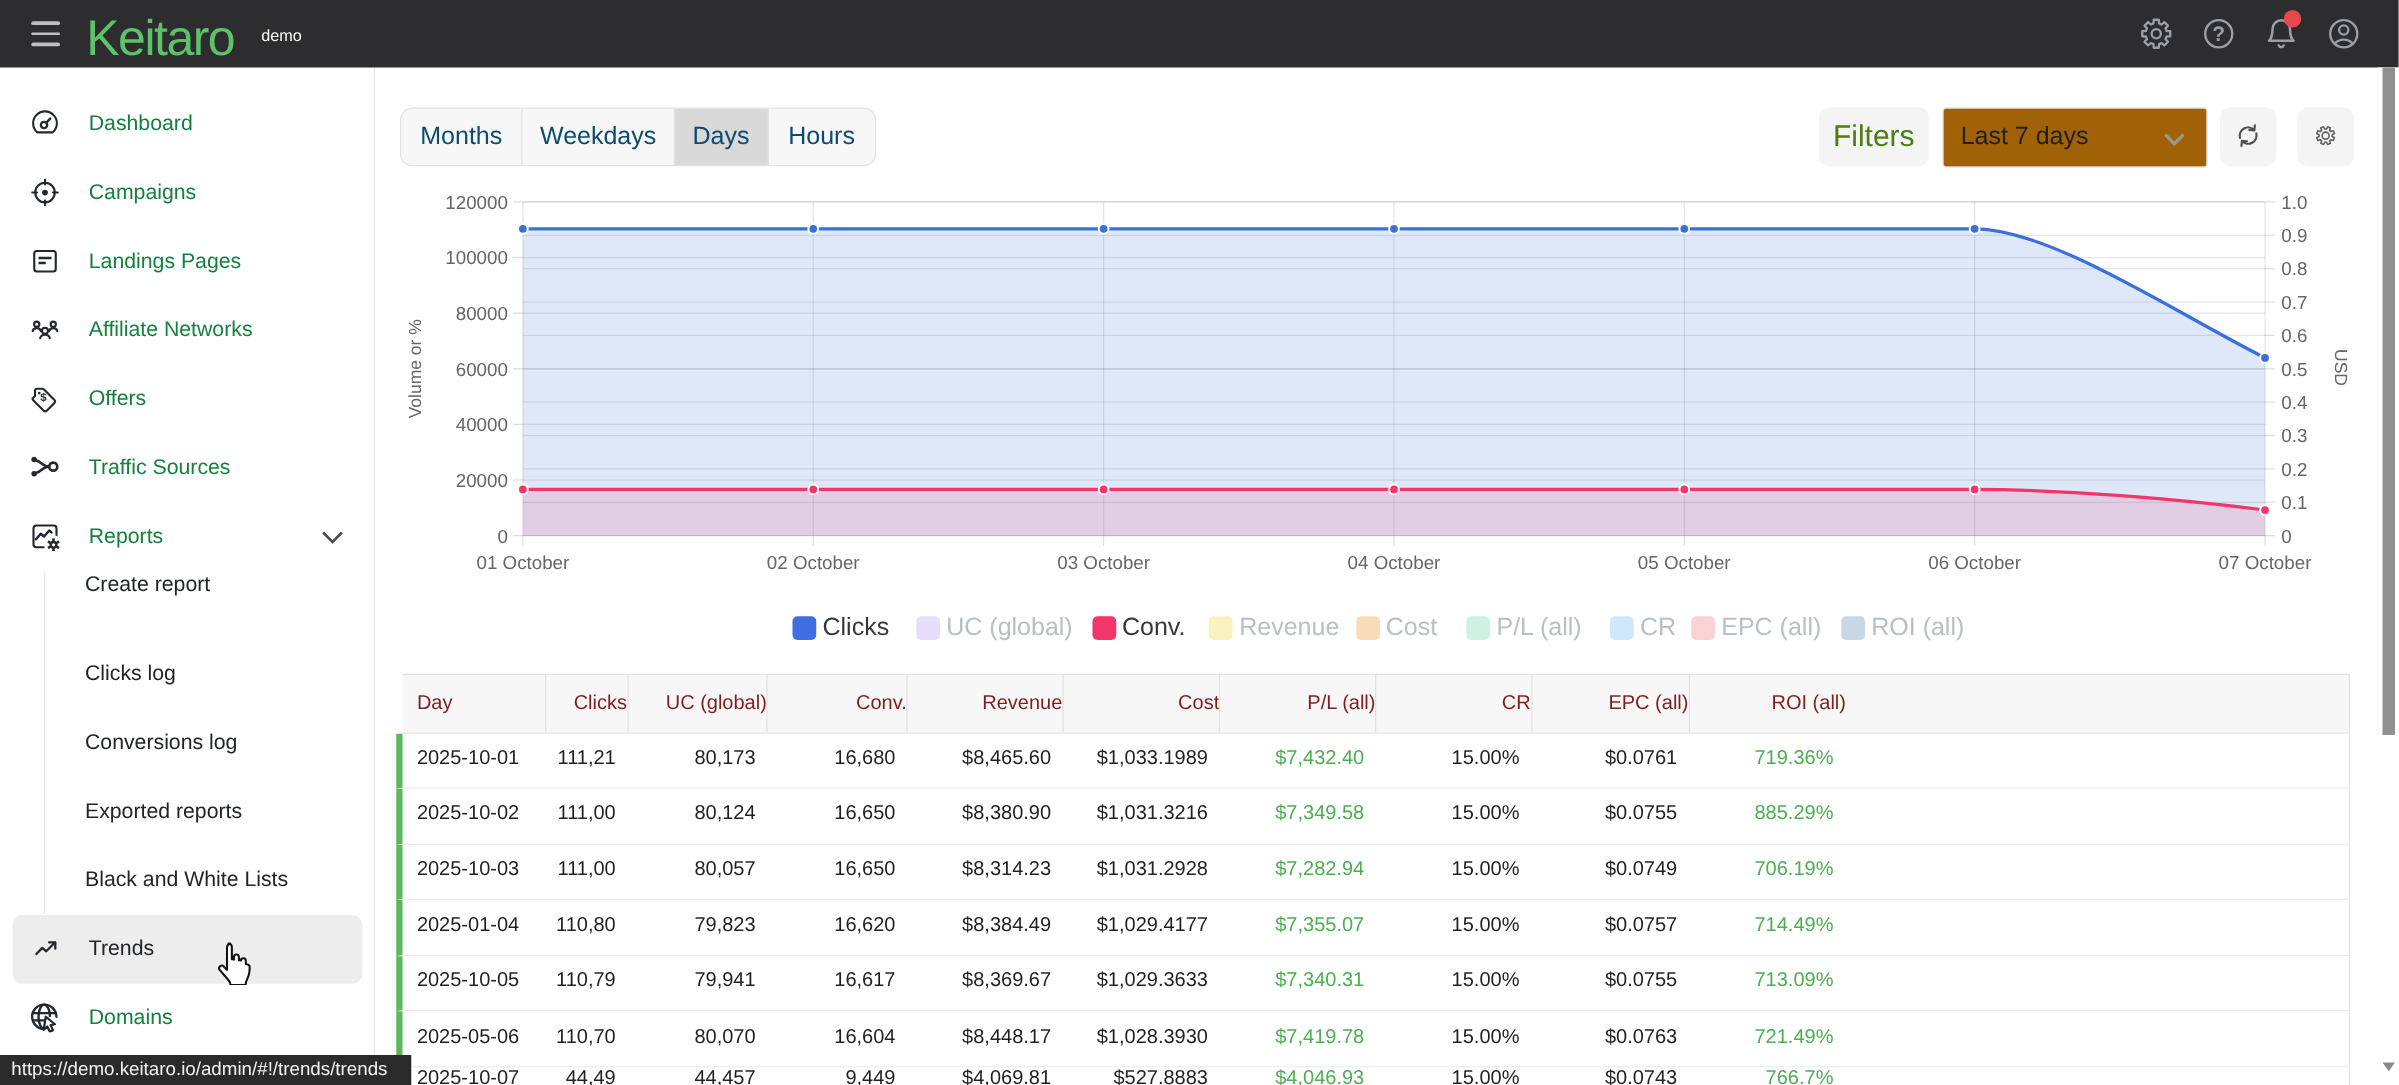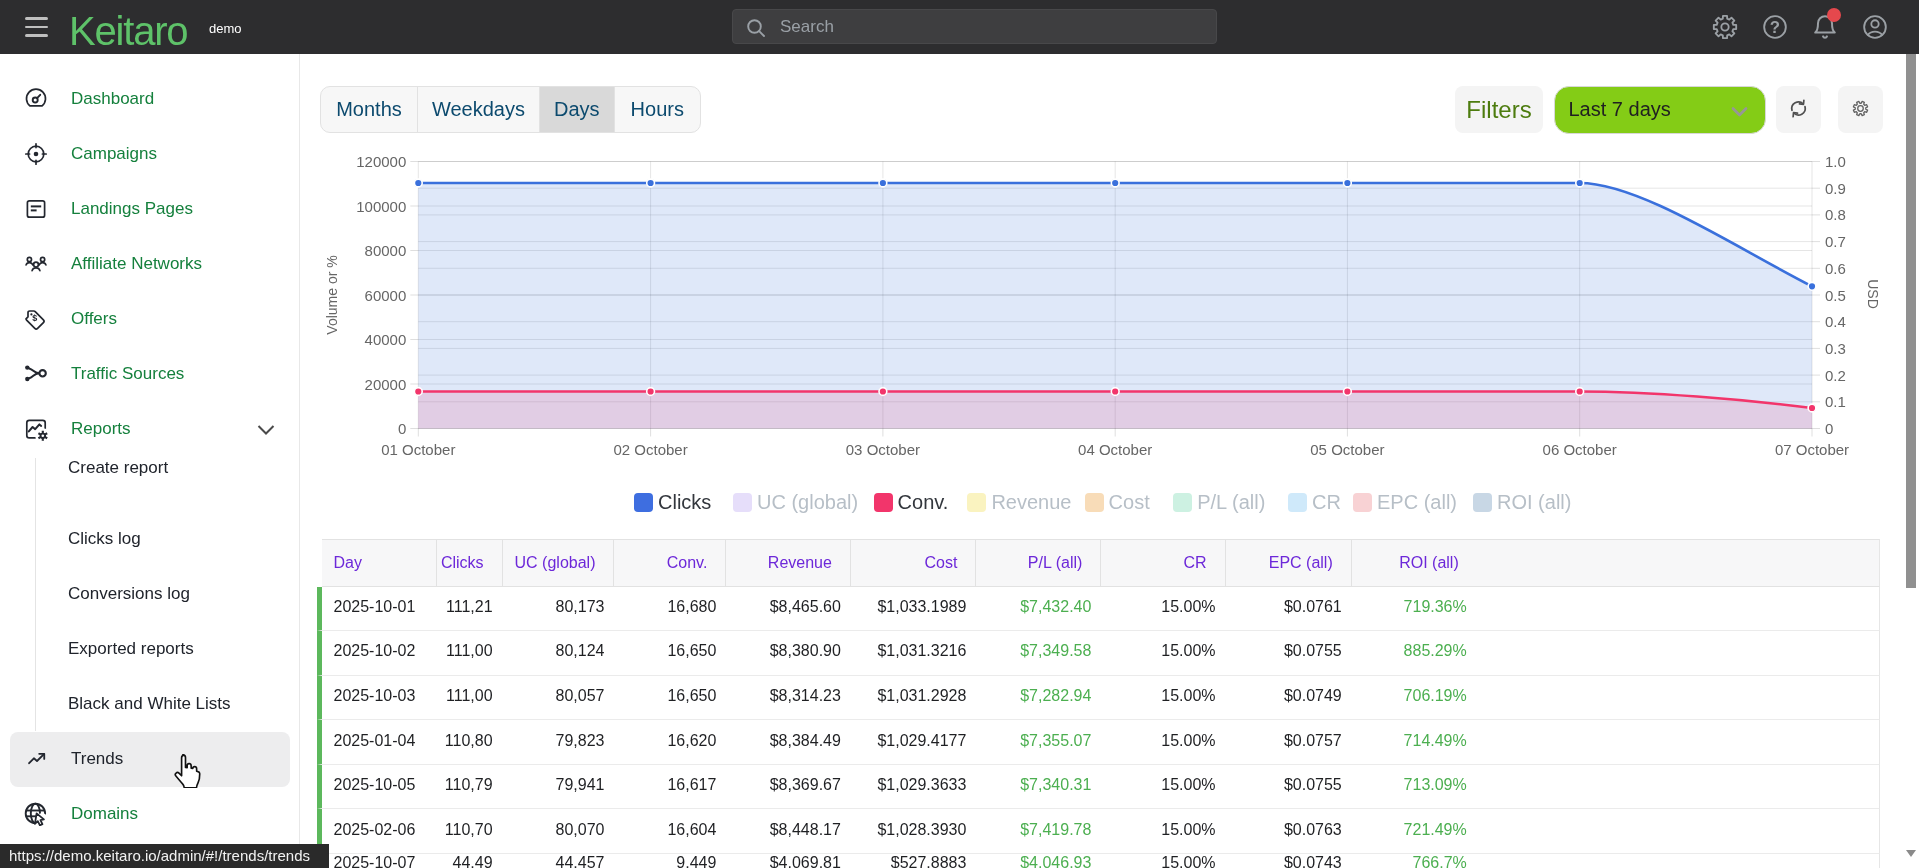--- a/index.html
+++ b/index.html
@@ -161,13 +161,6 @@
     </div>
 <div id="logo">Keitaro</div>
 <div id="demo">demo</div>
-<div id="search">
-<svg style="position:absolute;left:12px;top:7px" width="22" height="22" viewBox="0 0 22 22">
-        <circle cx="9.5" cy="9.5" r="6.3" fill="none" stroke="#9aa0a6" stroke-width="1.9"></circle>
-        <line x1="14.2" y1="14.2" x2="19" y2="19" stroke="#9aa0a6" stroke-width="1.9" stroke-linecap="round"></line>
-      </svg>
-<span>Search</span>
-</div>
 <svg class="tico" style="left:1712px" width="26" height="26" viewBox="0 0 24 24">
       <path d="M10.11,1.67 L13.89,1.67 L14.02,4.36 L15.97,5.17 L17.97,3.36 L20.64,6.03 L18.83,8.03 L19.64,9.98 L22.33,10.11 L22.33,13.89 L19.64,14.02 L18.83,15.97 L20.64,17.97 L17.97,20.64 L15.97,18.83 L14.02,19.64 L13.89,22.33 L10.11,22.33 L9.98,19.64 L8.03,18.83 L6.03,20.64 L3.36,17.97 L5.17,15.97 L4.36,14.02 L1.67,13.89 L1.67,10.11 L4.36,9.98 L5.17,8.03 L3.36,6.03 L6.03,3.36 L8.03,5.17 L9.98,4.36 Z" fill="none" stroke="#9ba0a5" stroke-width="1.7" stroke-linejoin="round"></path>
       <circle cx="12" cy="12" r="3.4" fill="none" stroke="#9ba0a5" stroke-width="1.7"></circle>

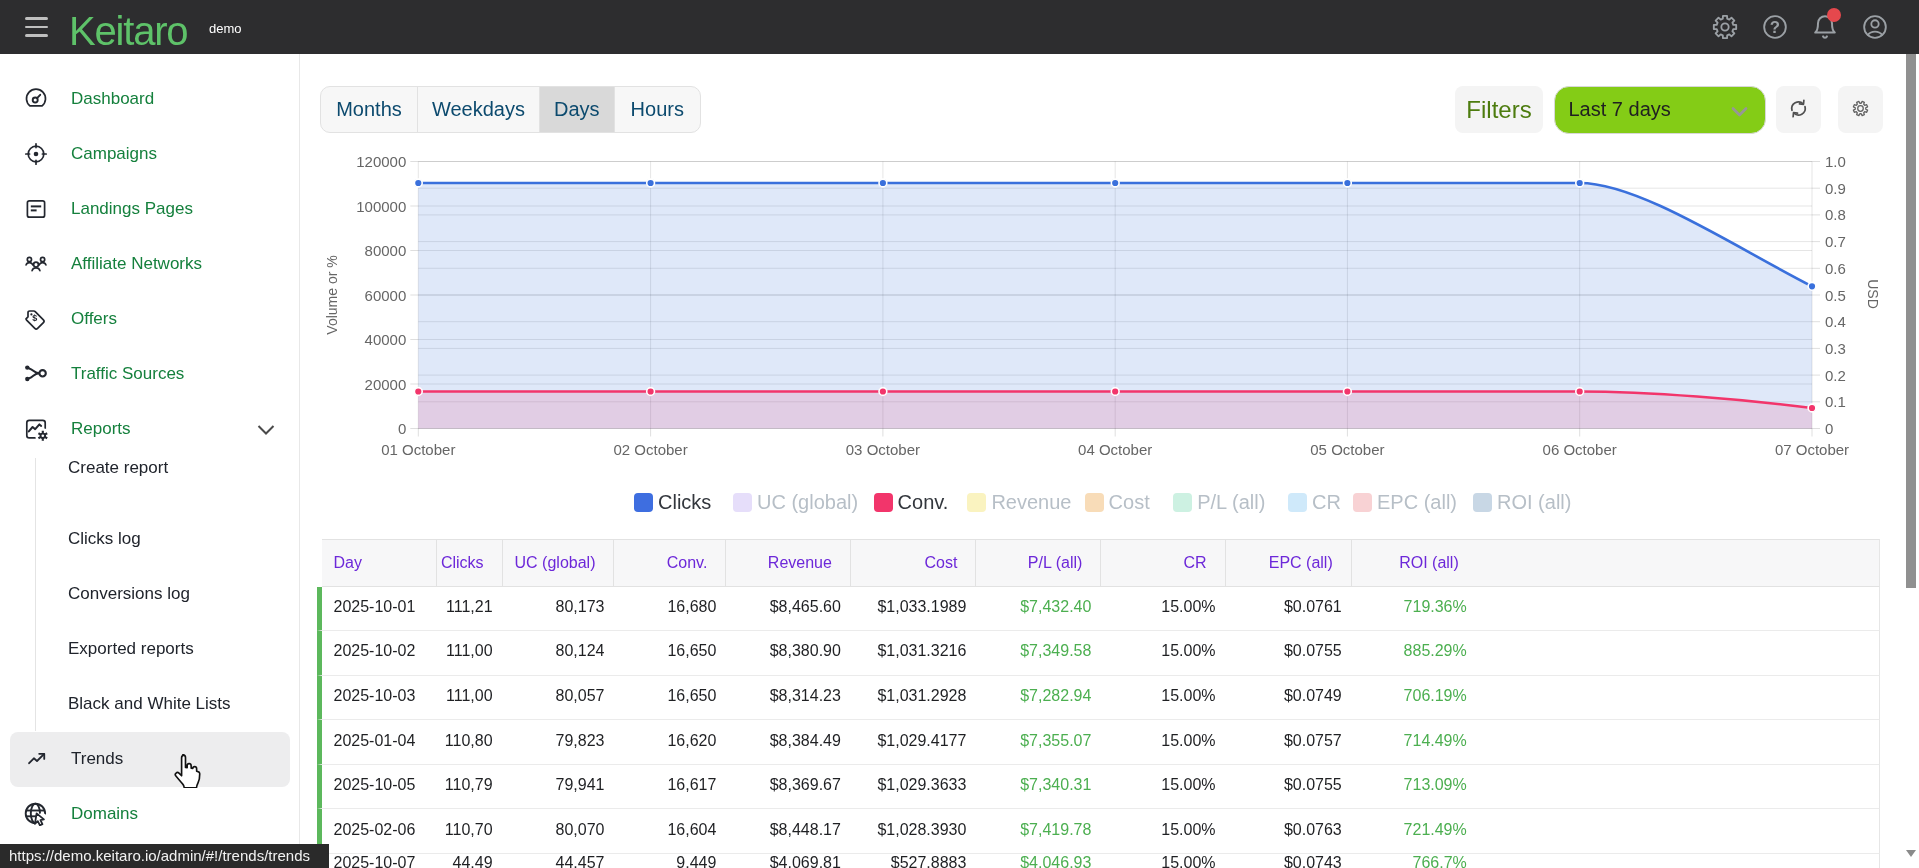--- a/index.html
+++ b/index.html
@@ -28,7 +28,7 @@
 #tabs .sel{background:#d9d9d9}
 .btn{position:absolute;top:86px;height:47px;background:#f4f4f4;border-radius:8px;z-index:5}
 #filters{left:1455px;width:88px;font-size:24px;color:#4d7c0f;display:flex;align-items:center;justify-content:center}
-#select{position:absolute;left:1554px;top:86px;width:212px;height:47.5px;background:#84cc16;border:1px solid #d8d8d8;border-radius:15px;z-index:5}
+#select{position:absolute;left:1554px;top:86px;width:212px;height:47.5px;background:#a16207;border:1px solid #d8d8d8;border-radius:3px;z-index:5}
 #select span{position:absolute;left:13.5px;top:11px;font-size:20px;color:#212121}
 
 .leg{position:absolute;top:492px;height:20px;display:flex;align-items:center;z-index:5}

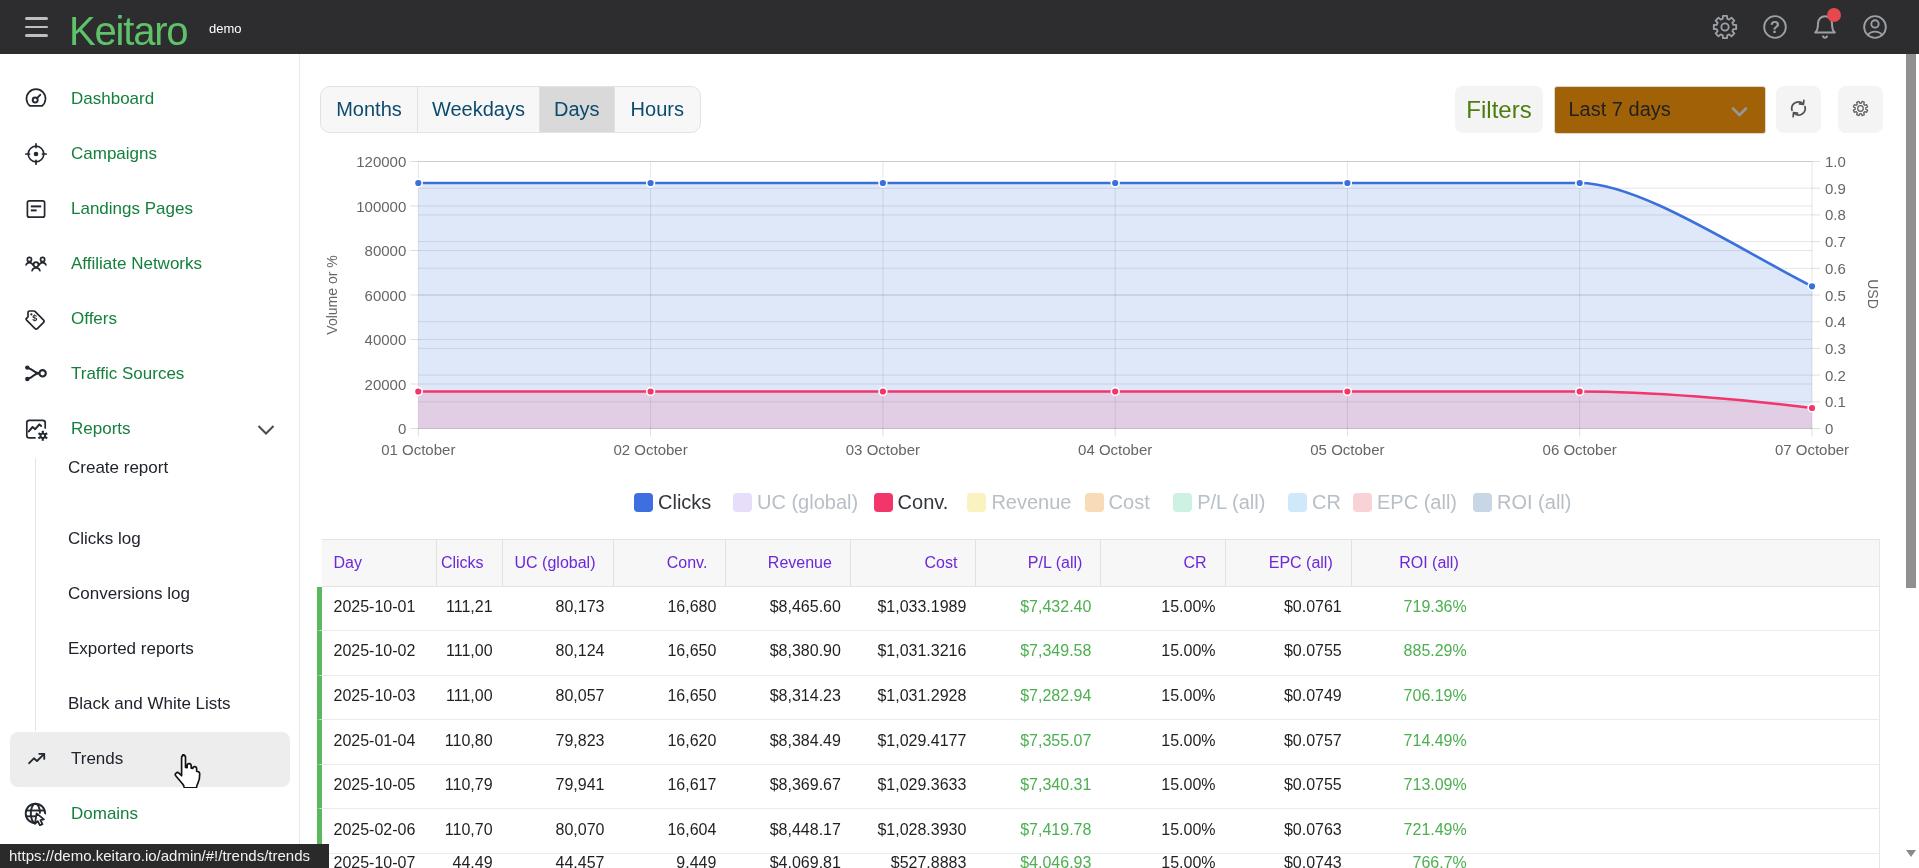--- a/index.html
+++ b/index.html
@@ -38,7 +38,7 @@
 
 #tbl{position:absolute;left:317px;top:539px;width:1563px;z-index:5}
 .hrow{display:flex;height:47.5px;background:#f7f7f8;border-top:1px solid #e2e2e2;border-bottom:1px solid #e2e2e2;margin-left:5px;border-right:1px solid #e6e6e6}
-.hrow div{display:flex;align-items:center;justify-content:flex-end;padding-right:18px;font-size:16px;color:#6d28d9;border-right:1px solid #e2e2e2;overflow:hidden;white-space:nowrap}
+.hrow div{display:flex;align-items:center;justify-content:flex-end;padding-right:0;font-size:16px;color:#7f1d1d;border-right:1px solid #e2e2e2;overflow:hidden;white-space:nowrap}
 .hrow div.c0{justify-content:flex-start;padding-left:11.5px}
 .hrow div.nb{border-right:none}
 .drow{display:flex;height:44.6px;border-left:5px solid #5cb85c;border-bottom:1px solid #ebebeb;background:#fff;border-right:1px solid #e6e6e6}

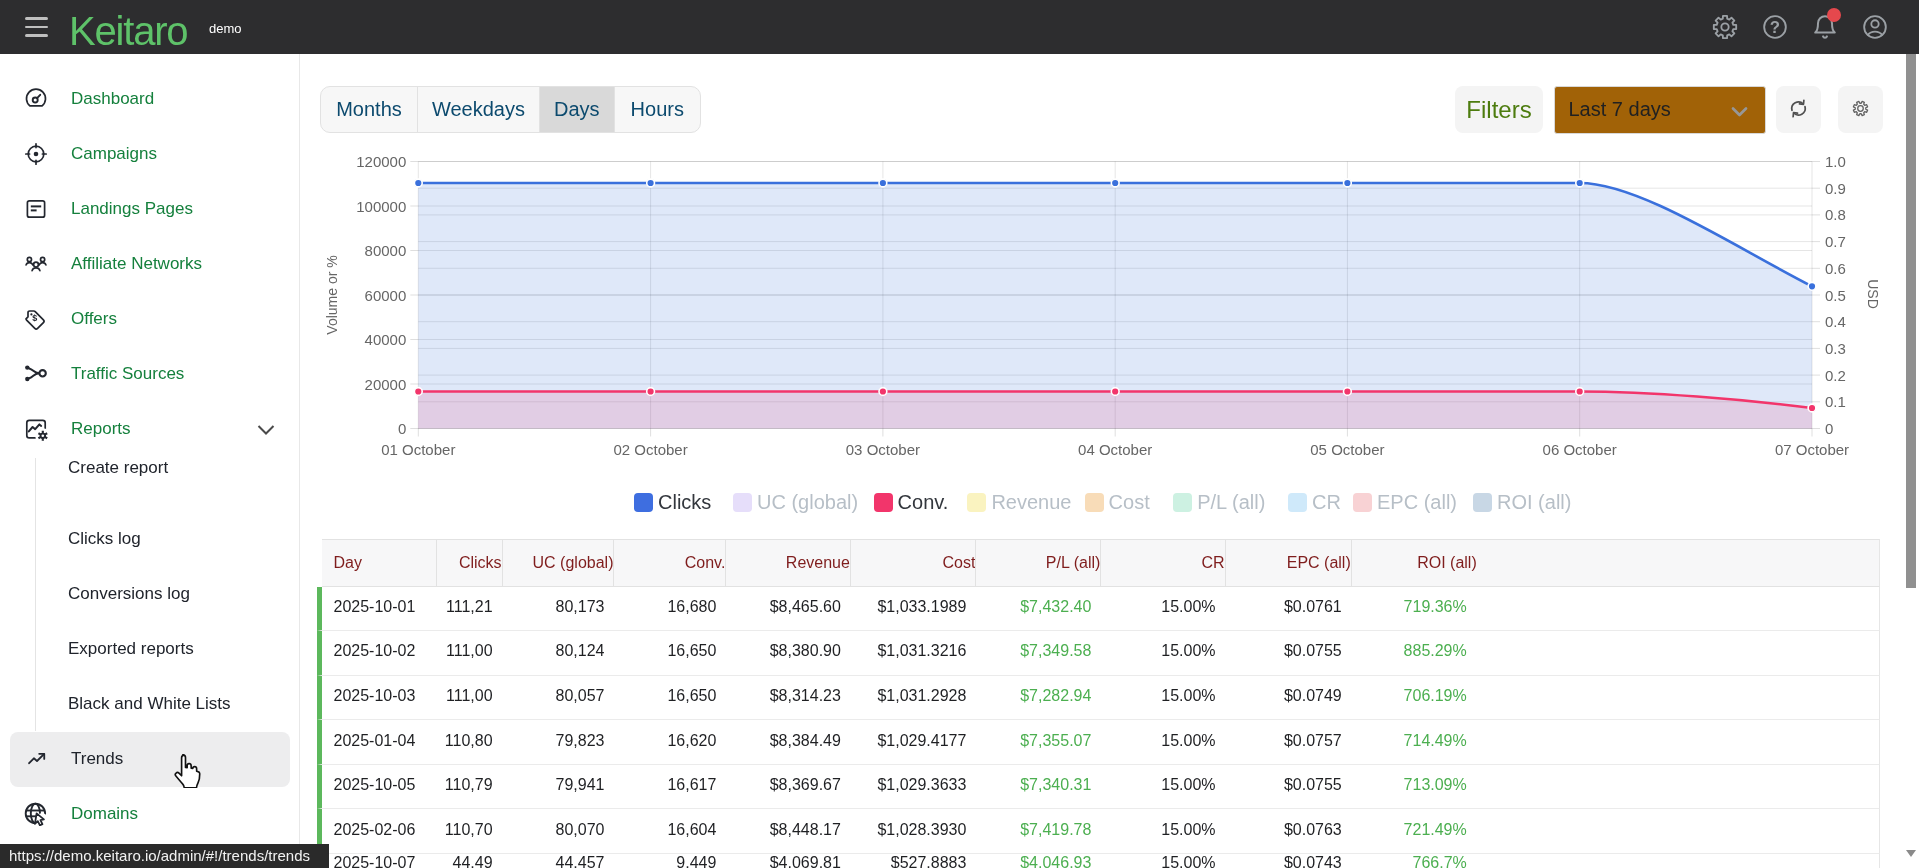--- a/index.html
+++ b/index.html
@@ -405,7 +405,7 @@
 <div class="c10"></div>
     </div>
 <div class="drow">
-<div class="c0">2025-02-06</div>
+<div class="c0">2025-05-06</div>
 <div class="c1">110,70</div>
 <div class="c2">80,070</div>
 <div class="c3">16,604</div>

